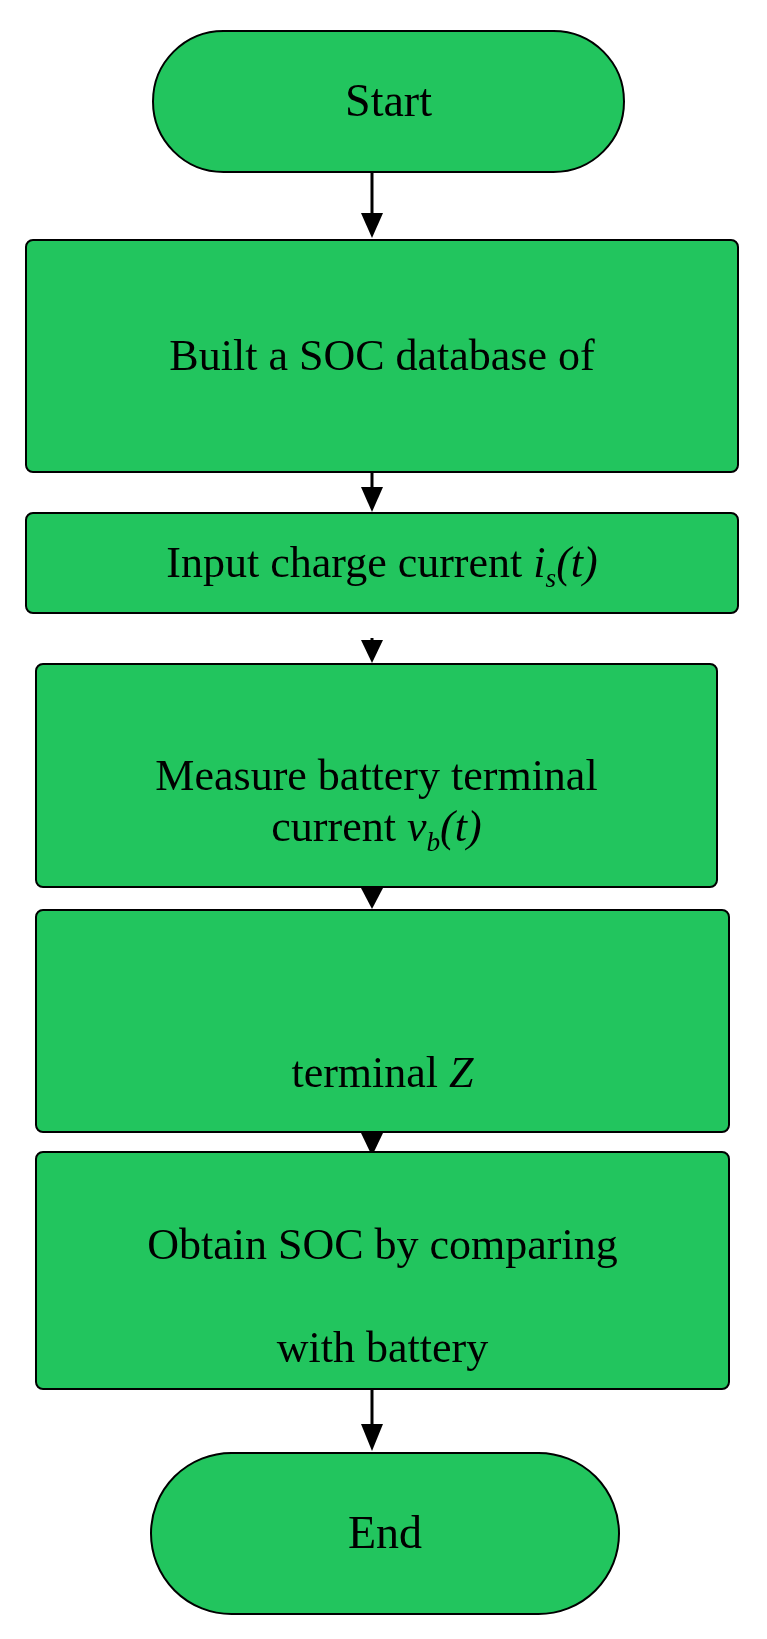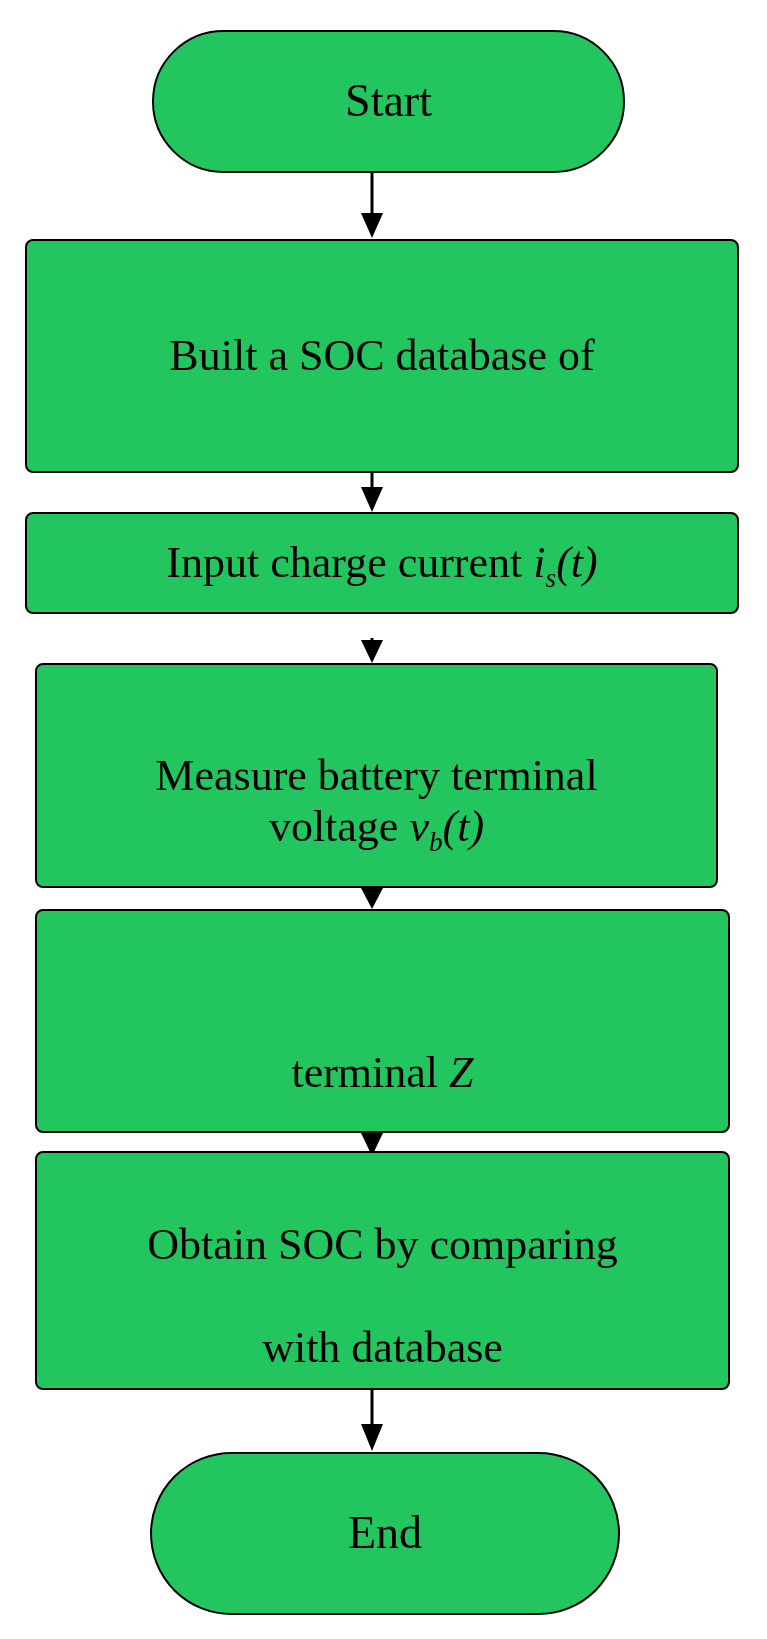--- a/index.html
+++ b/index.html
@@ -115,7 +115,7 @@
 
   <div class="node process" style="left:35px; top:663px; width:683px; height:225px;">
     <span class="node-label t-process">
-      <span>Measure battery terminal</span><br><span>voltage </span><span class="mathvar">v</span><span class="mathsub">b</span><span class="mathvar">(t)</span>
+      <span>Measure battery terminal</span><br><span>current </span><span class="mathvar">v</span><span class="mathsub">b</span><span class="mathvar">(t)</span>
     </span>
   </div>
 

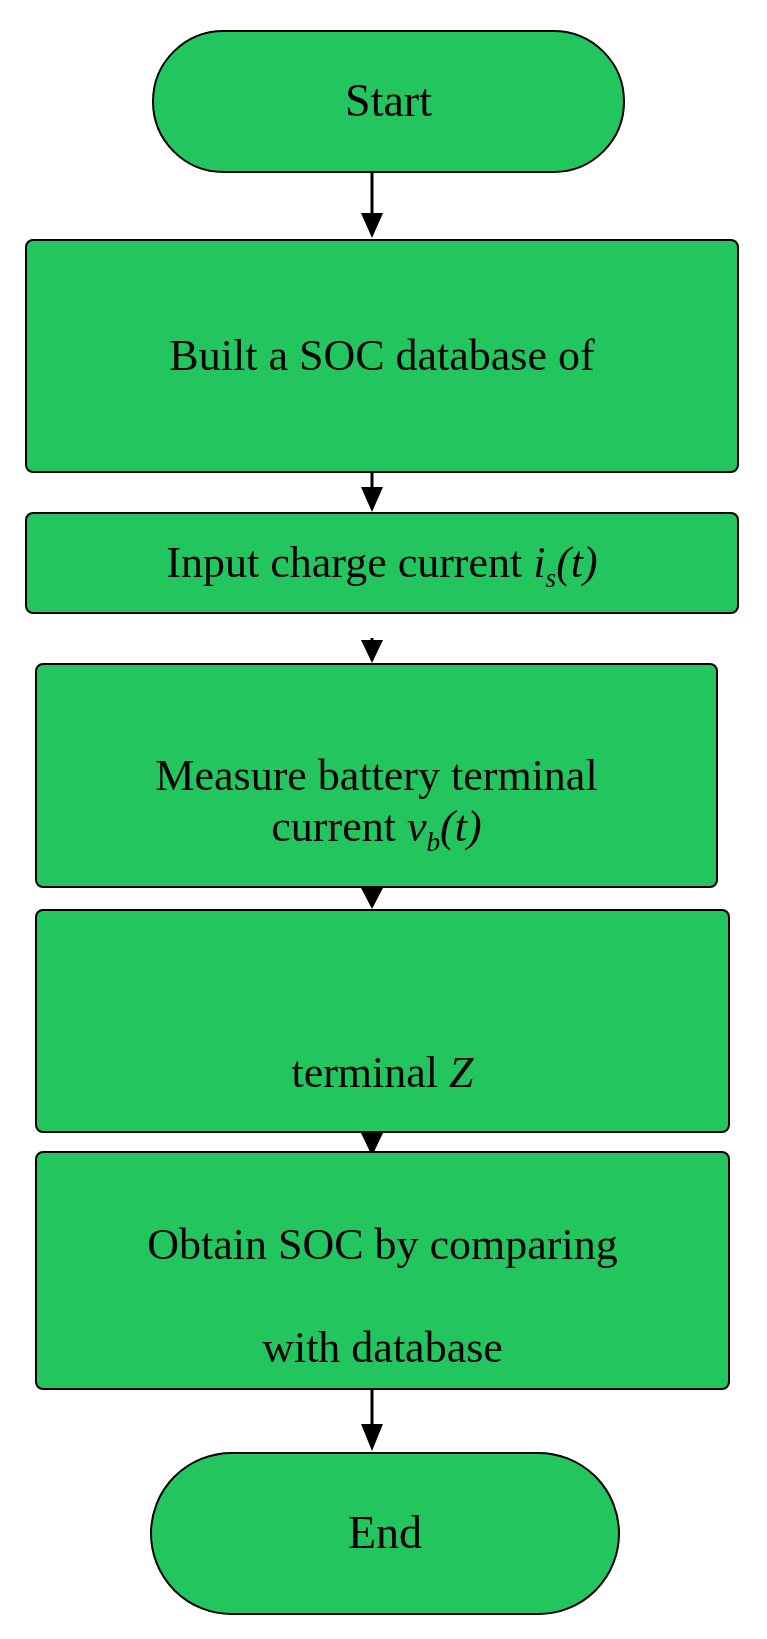--- a/index.html
+++ b/index.html
@@ -142,7 +142,7 @@
   <div class="node process" style="left:35px; top:1151px; width:695px; height:239px;align-items:center;">
     <span class="node-label t-process">
       <span>Obtain SOC by comparing</span><br>
-      <span>with database</span>
+      <span>with battery</span>
     </span>
   </div>
 

